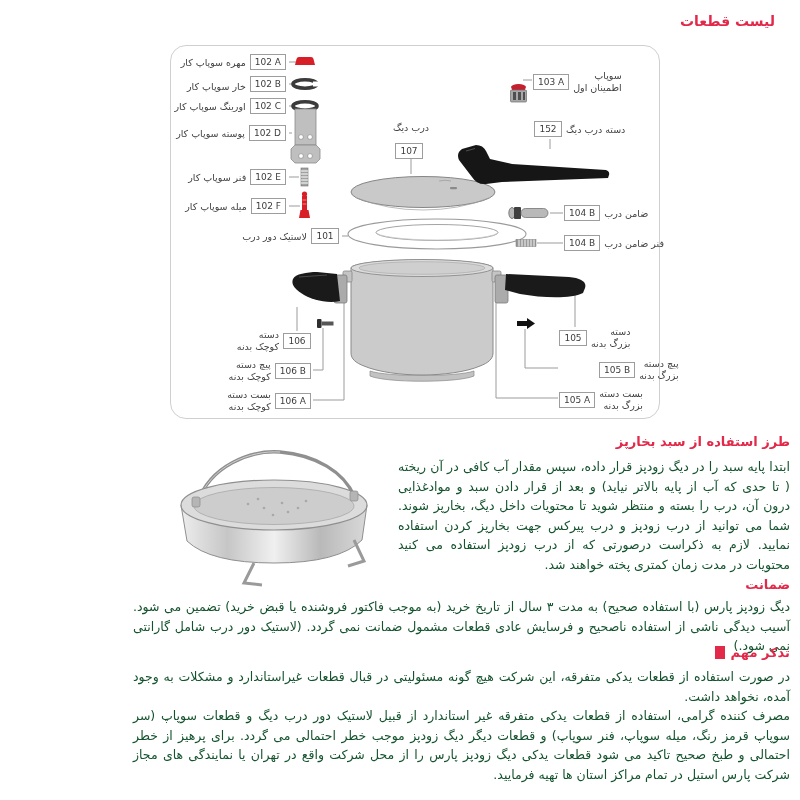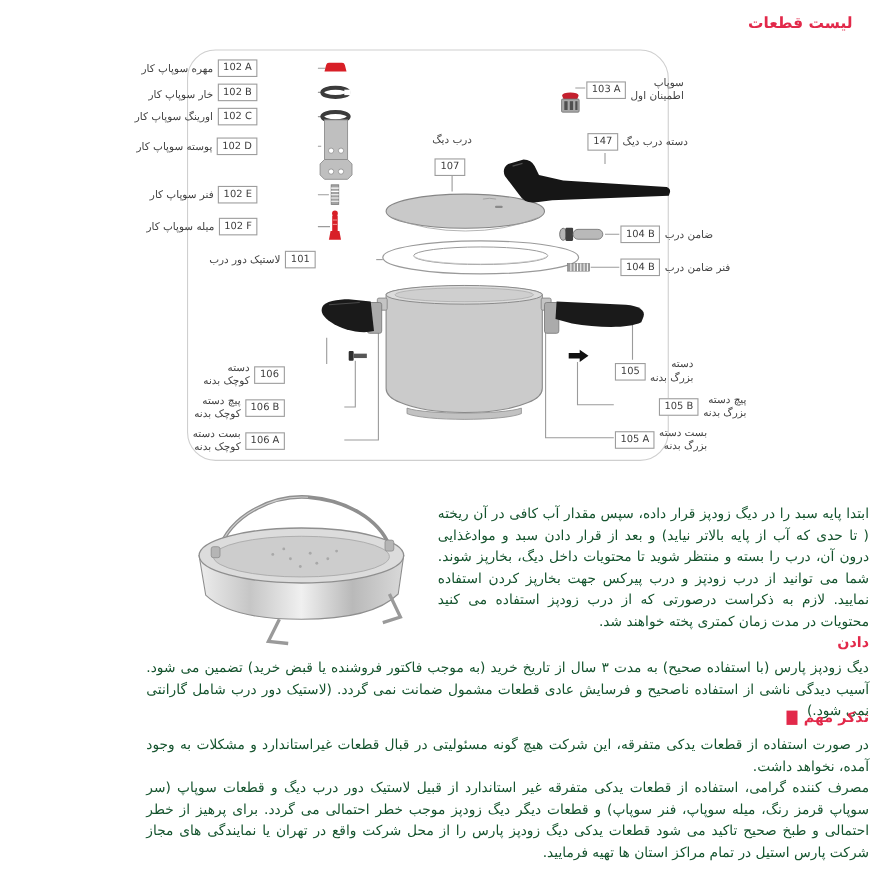--- a/index.html
+++ b/index.html
@@ -9,8 +9,8 @@
   .page-title { position:absolute; top:13px; right:25px; font-size:14px; font-weight:bold;
                 color:#e2294a; direction:rtl; }
 
-  .diagram { position:absolute; top:45px; left:170px; width:438px; height:374px;
-             border:1px solid #cfcfcf; border-radius:26px; background:#ffffff; }
+  .diagram { position:absolute; top:45px; left:170px; width:490px; height:374px;
+             border:1px solid #cfcfcf; border-radius:16px; background:#ffffff; }
   .diagram svg.parts { position:absolute; left:0; top:0; }
 
   .plabel { position:absolute; display:flex; align-items:center; gap:4px; }

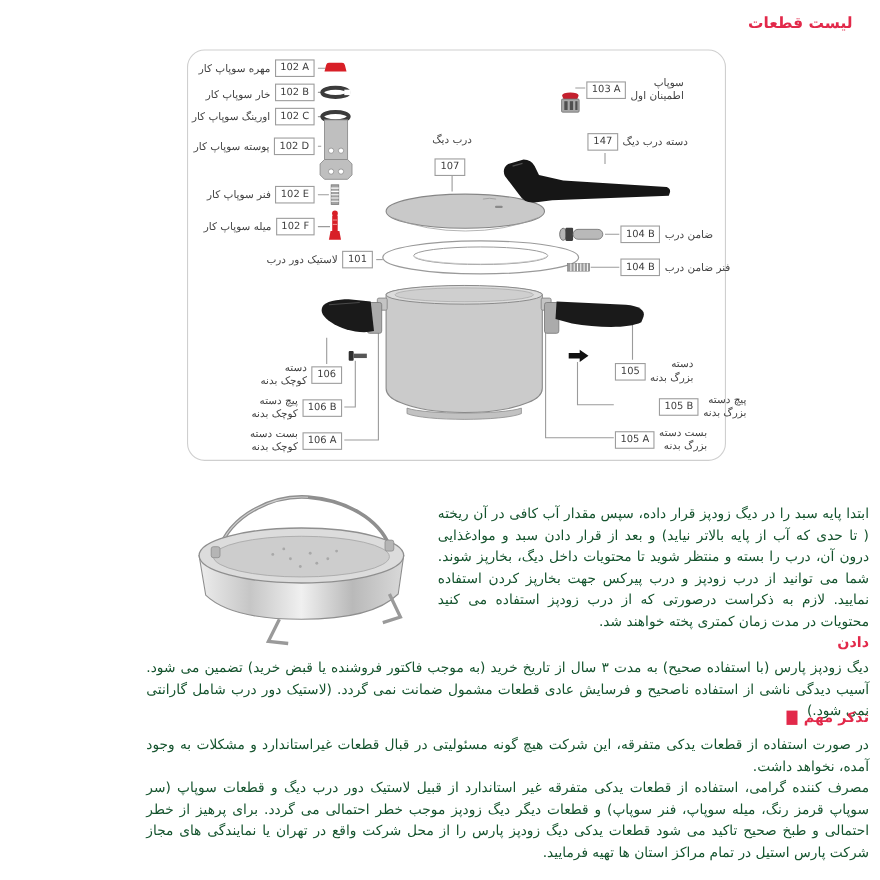--- a/index.html
+++ b/index.html
@@ -215,7 +215,7 @@
       </span>
     </div>
     <div class="plabel" style="top:75px; left:363px;">
-      <span class="pcode">147</span>
+      <span class="pcode">152</span>
       <span class="pname">دسته درب دیگ</span>
     </div>
     <div class="plabel" style="top:159px; left:393px;">

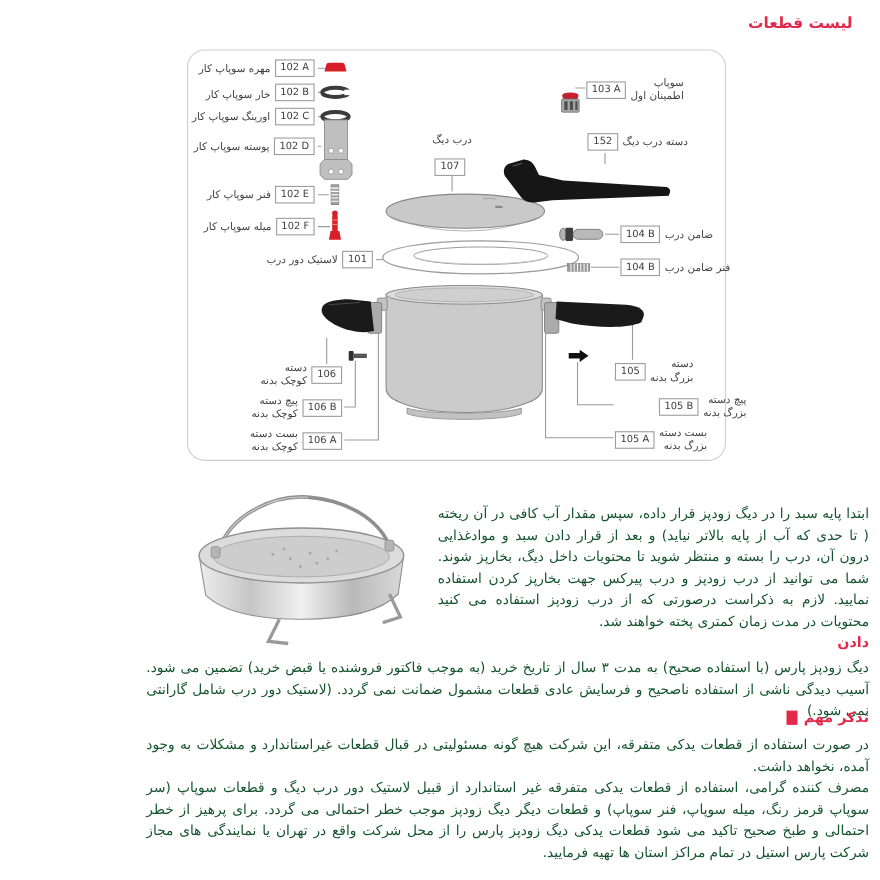--- a/index.html
+++ b/index.html
@@ -254,6 +254,7 @@
     </div>
   </div>
 
+  <div class="sec-heading steamer-heading">طرز استفاده از سبد بخارپز</div>
   <div class="basket-wrap">
     <svg width="235" height="150" viewBox="0 0 235 150">
       <defs>

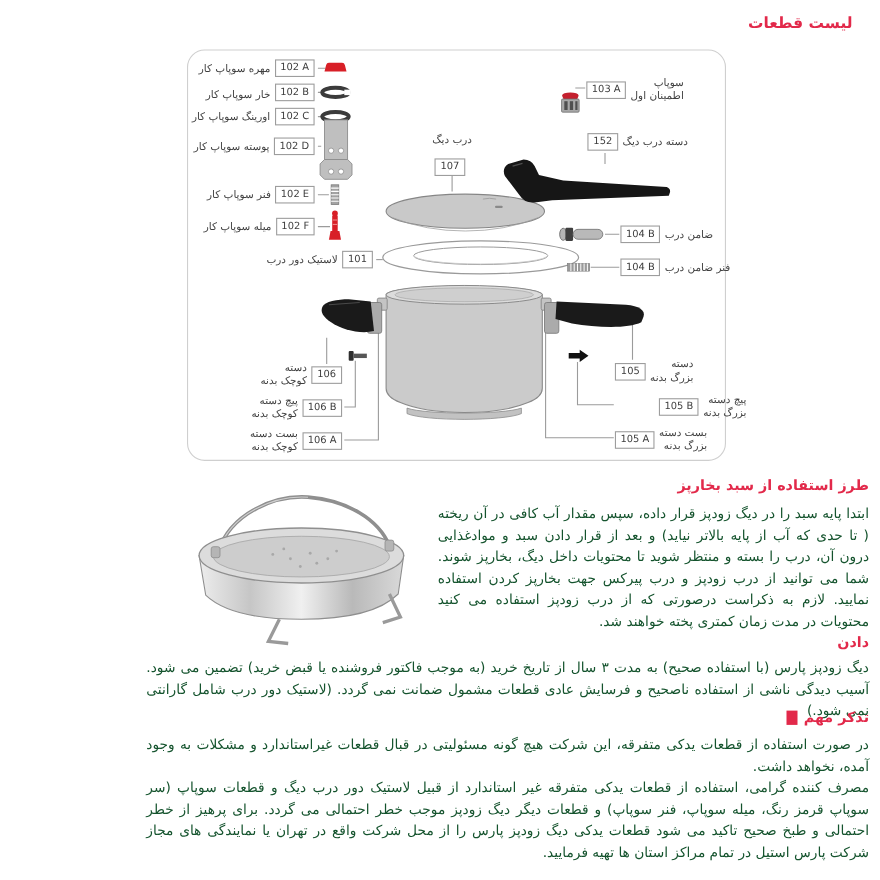--- a/index.html
+++ b/index.html
@@ -291,7 +291,7 @@
     <p>ابتدا پایه سبد را در دیگ زودپز قرار داده، سپس مقدار آب کافی در آن ریخته ( تا حدی که آب از پایه بالاتر نیاید) و بعد از قرار دادن سبد و موادغذایی درون آن، درب را بسته و منتظر شوید تا محتویات داخل دیگ، بخارپز شوند. شما می توانید از درب زودپز و درب پیرکس جهت بخارپز کردن استفاده نمایید. لازم به ذکراست درصورتی که از درب زودپز استفاده می کنید محتویات در مدت زمان کمتری پخته خواهند شد.</p>
   </div>
 
-  <div class="sec-heading warranty-heading">دادن</div>
+  <div class="sec-heading warranty-heading">ضمانت</div>
   <div class="body-text warranty-text">
     <p>دیگ زودپز پارس (با استفاده صحیح) به مدت ۳ سال از تاریخ خرید (به موجب فاکتور فروشنده یا قبض خرید) تضمین می شود. آسیب دیدگی ناشی از استفاده ناصحیح و فرسایش عادی قطعات مشمول ضمانت نمی گردد. (لاستیک دور درب شامل گارانتی نمی شود.)</p>
   </div>

